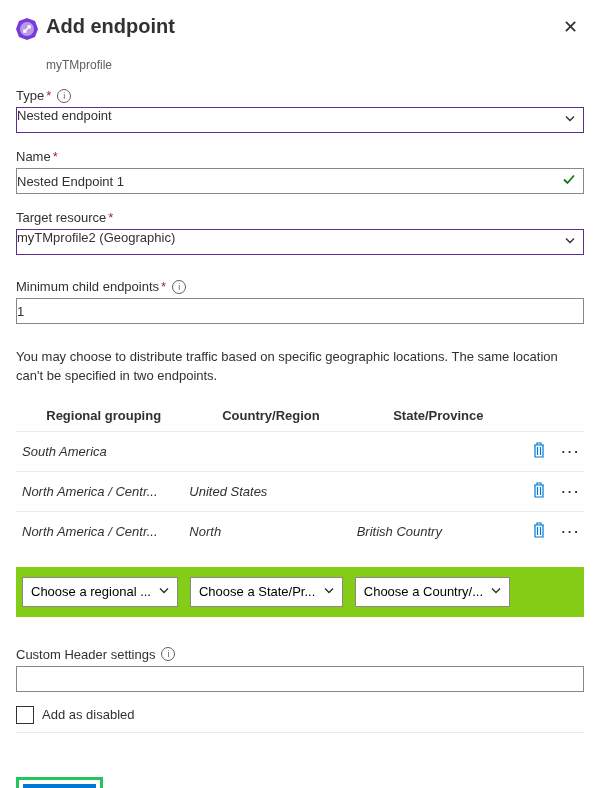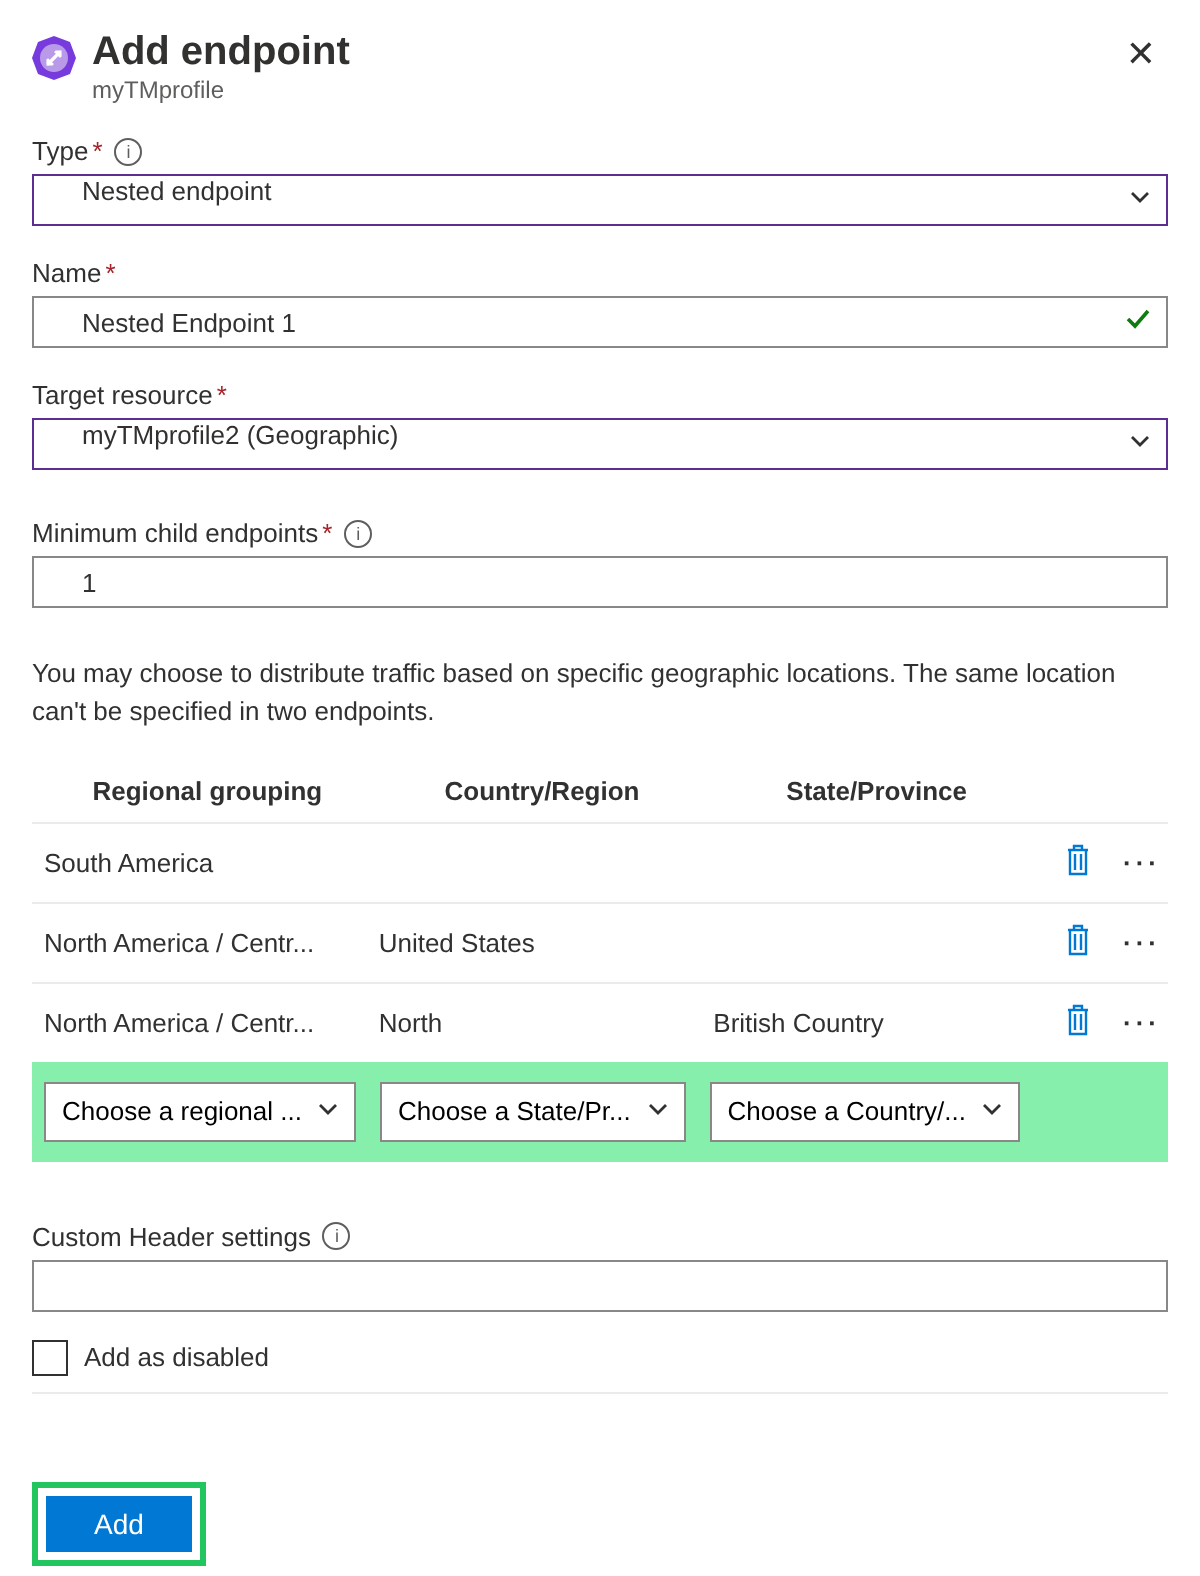--- a/index.html
+++ b/index.html
@@ -19,7 +19,7 @@
     }
     .header-titles { flex:1; }
     .header-title { font-size: 20px; font-weight:600; line-height:1.2; }
-    .header-sub { font-size:12px; color:#605e5c; margin-top:0; }
+    .header-sub { font-size:12px; color:#605e5c; margin-top:20px; }
     .close-btn {
       font-size: 18px; color:#323130; cursor:pointer; padding:4px 6px;
       line-height:1; background:none; border:none;

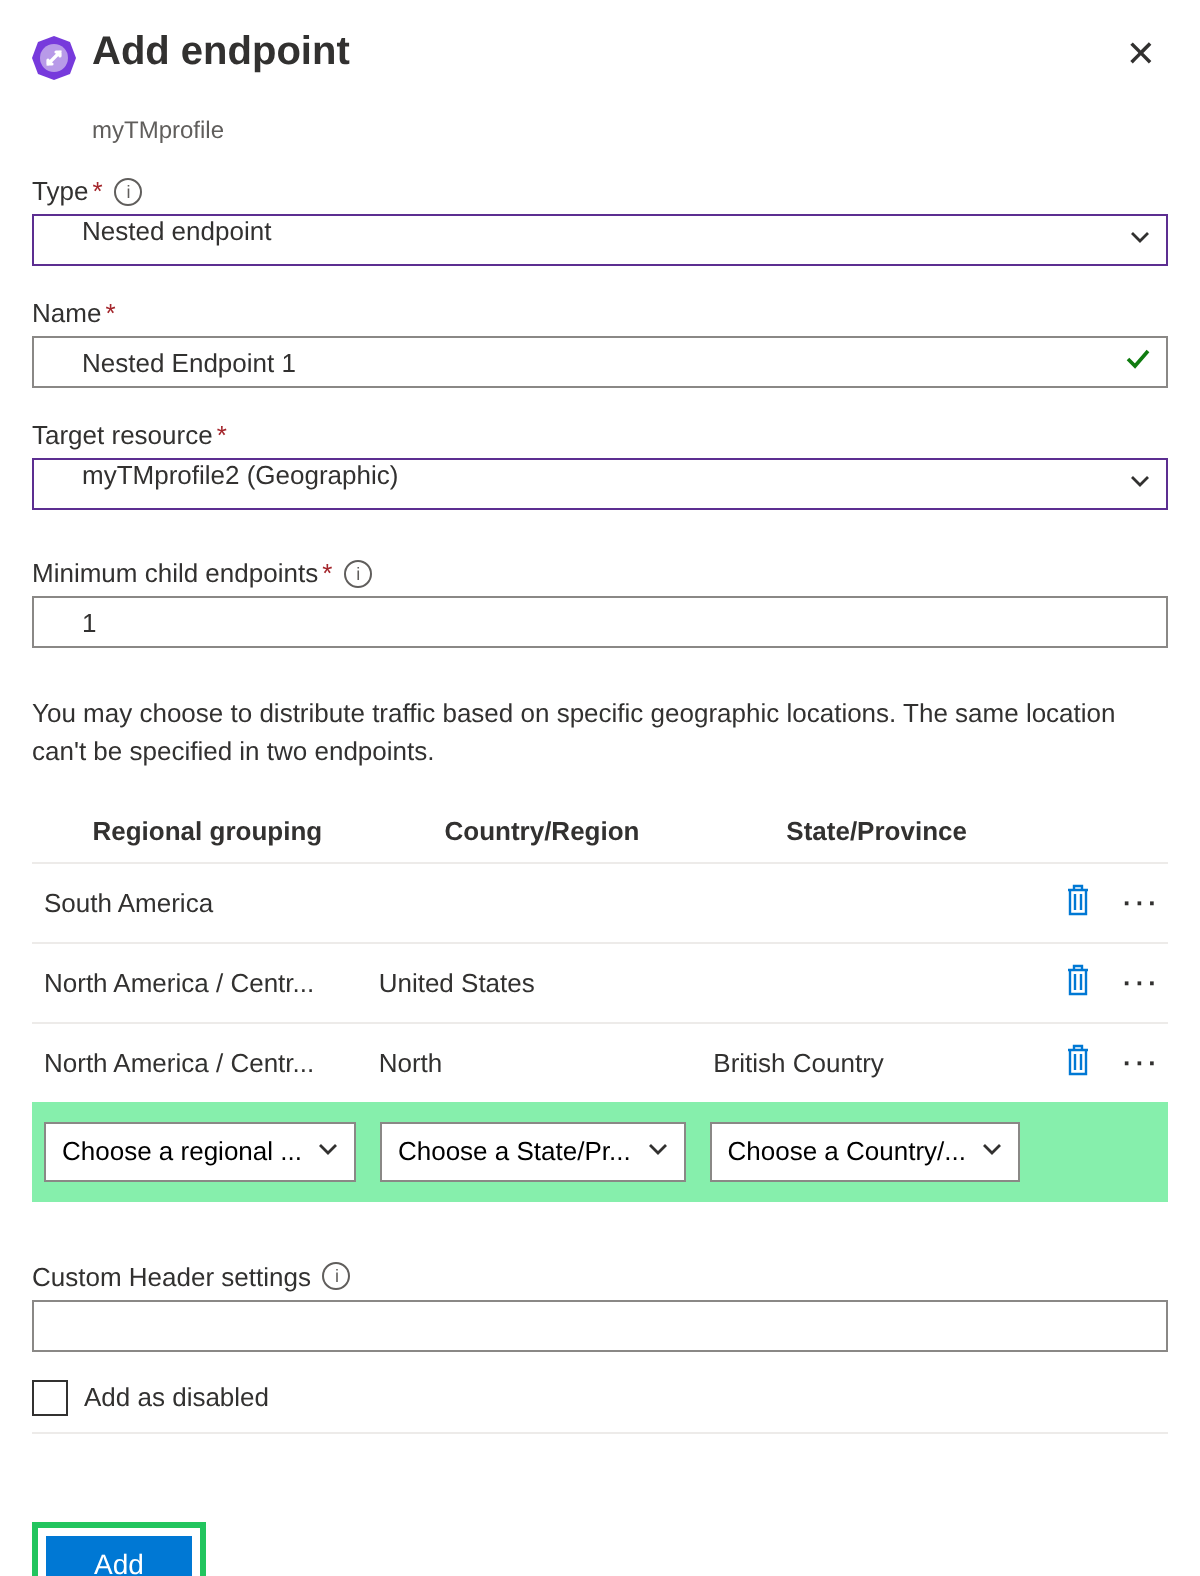--- a/index.html
+++ b/index.html
@@ -35,7 +35,7 @@
     }
     .field-wrap { position:relative; }
     .select-box, .text-box {
-      width:100%; height:26px; border:1px solid #8a8886; padding:0 28px 0 24px;
+      width:100%; height:26px; border:1px solid #8a8886; padding:0 28px 0 0;
       font-size:13px; background:#fff; color:#323130; border-radius:0;
     }
     .select-box.focused { border-color:#5c2e91; }

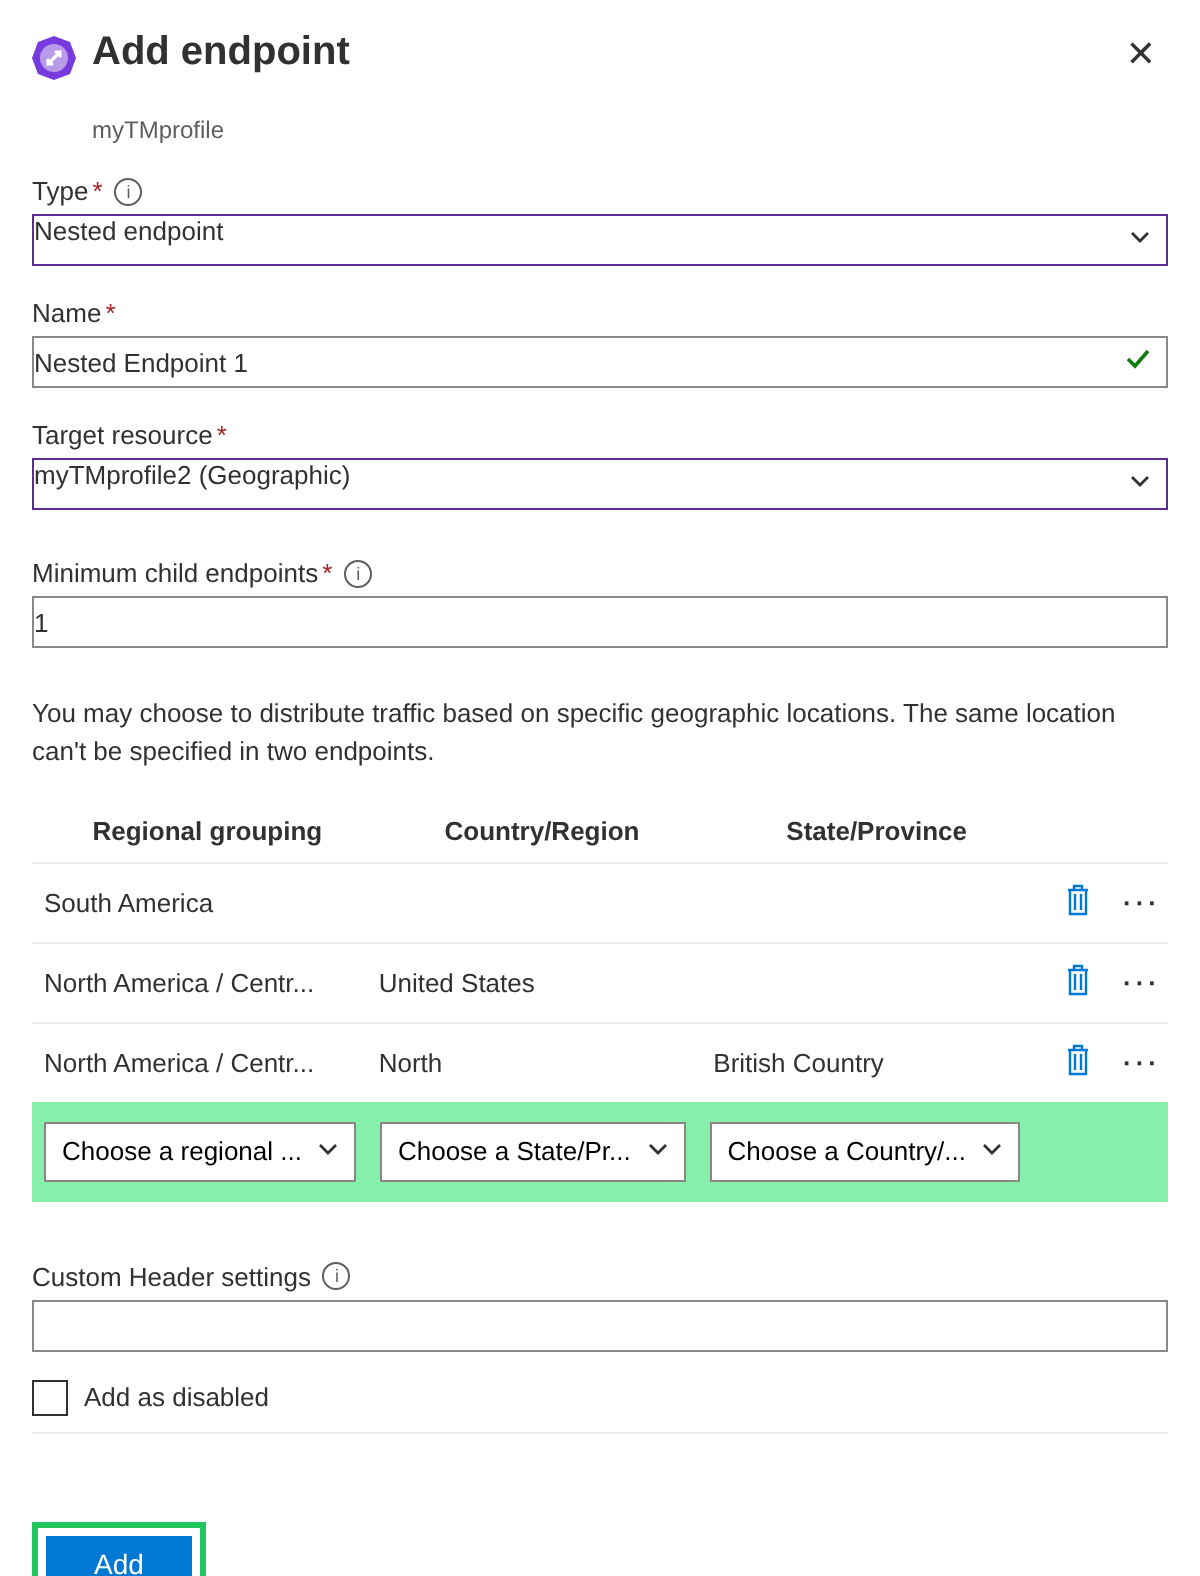--- a/index.html
+++ b/index.html
@@ -62,7 +62,7 @@
       border-top:1px solid #edebe9;
       font-size:13px;
     }
-    .ell { white-space:nowrap; overflow:hidden; text-overflow:ellipsis; padding-right:8px; }
+    .ell { white-space:nowrap; overflow:hidden; text-overflow:ellipsis; padding-right:8px;font-style:italic; }
     .row-del { color:#0078d4; cursor:pointer; display:flex; justify-content:center; }
     .row-more { cursor:pointer; display:flex; justify-content:center; letter-spacing:2px; font-weight:700; color:#323130; }
 

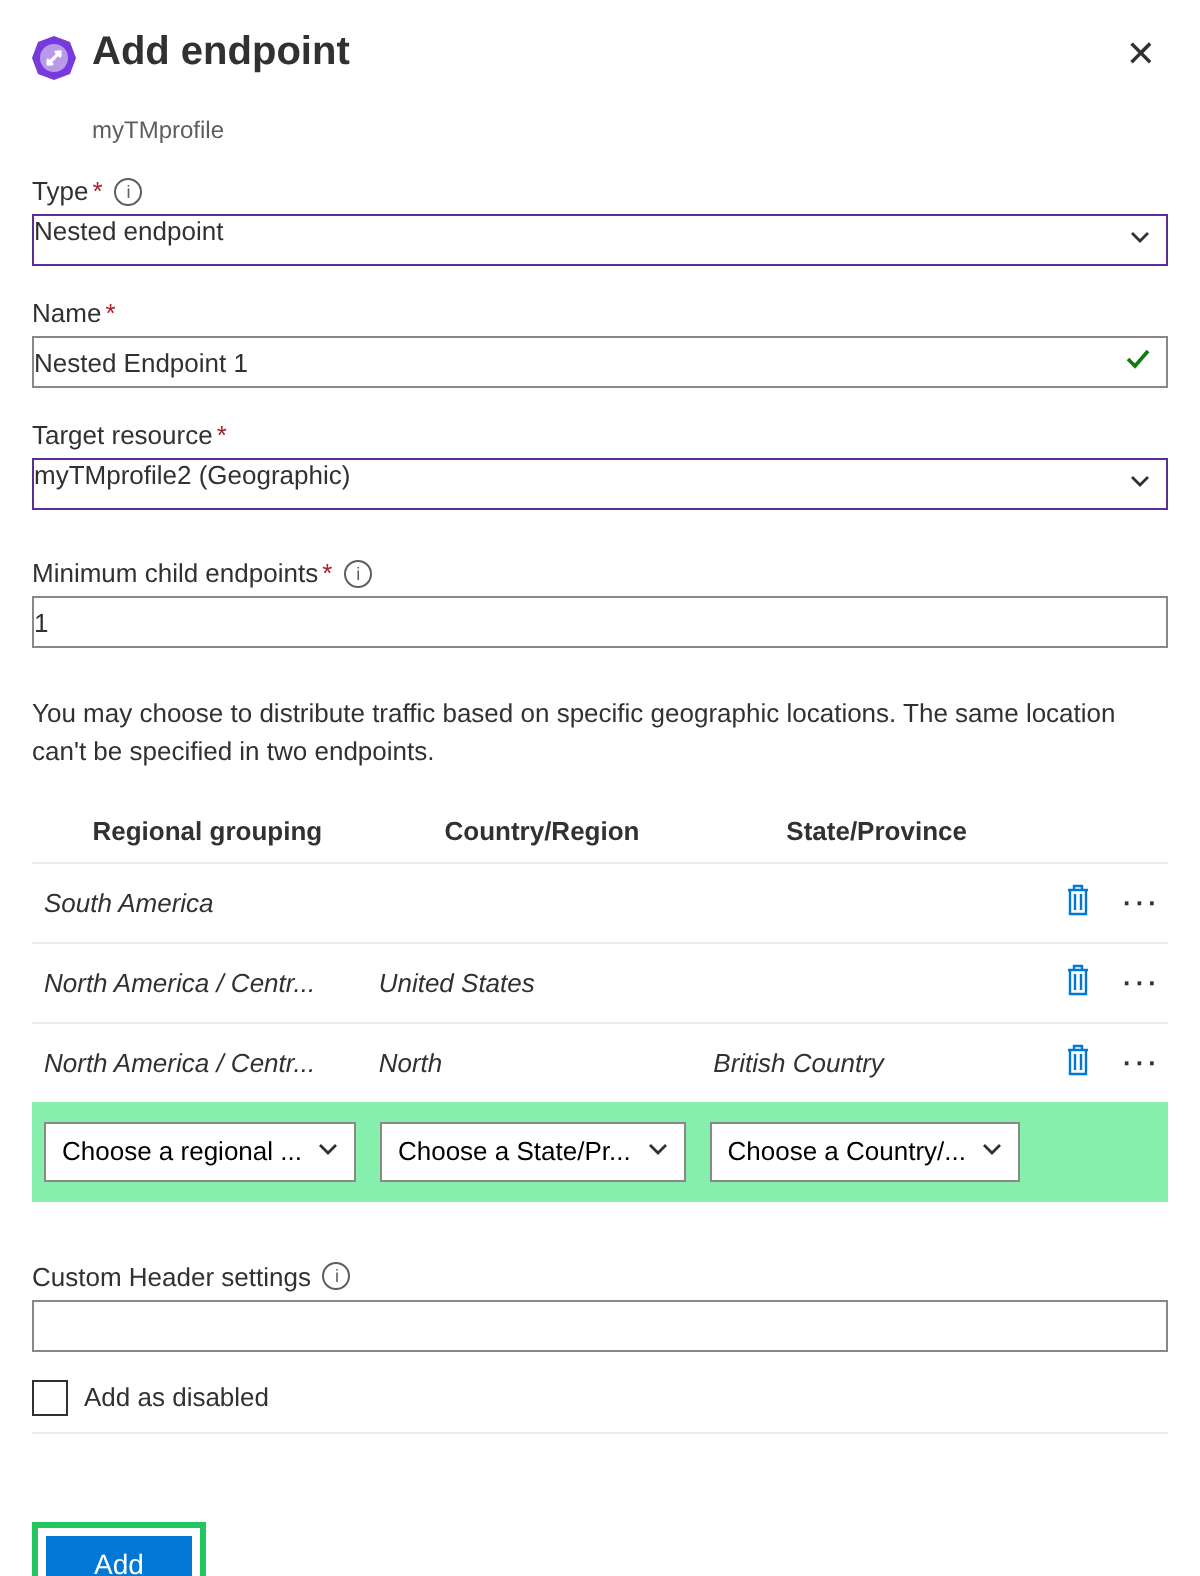--- a/index.html
+++ b/index.html
@@ -70,9 +70,9 @@
       display:grid;
       grid-template-columns: 1fr 1fr 1fr 56px;
       column-gap:12px;
-      background:#86efac;
+      background:#84cc16;
       padding:10px 6px;
-      margin-top:0;
+      margin-top:16px;
     }
     .chooser {
       position:relative;

